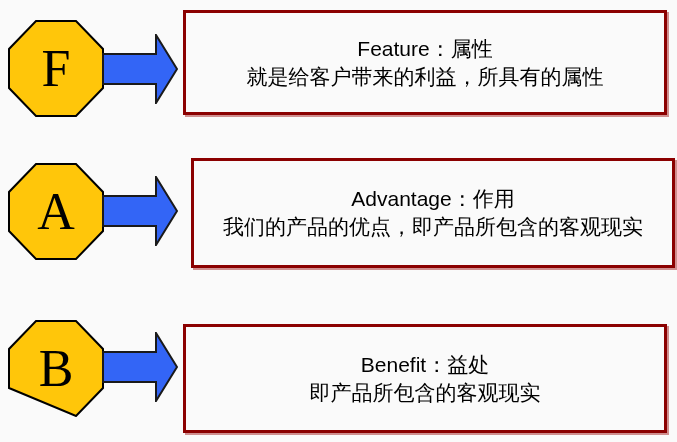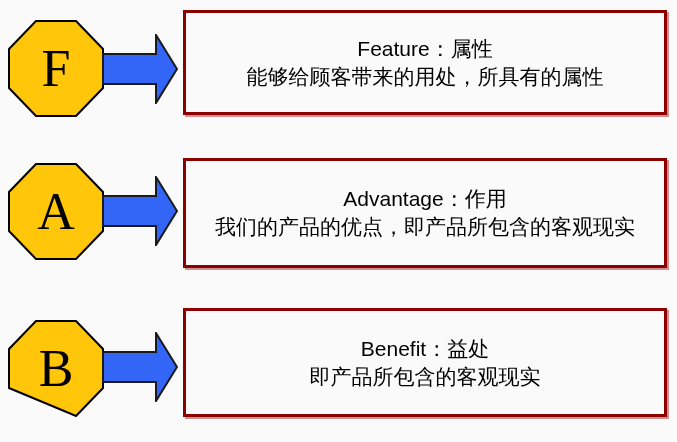--- a/index.html
+++ b/index.html
@@ -76,7 +76,7 @@
     </svg>
     <div class="textbox">
       <div>Feature：属性</div>
-      <div>能够给顾客带来的用处，所具有的属性</div>
+      <div>就是给客户带来的利益，所具有的属性</div>
     </div>
   </div>
 

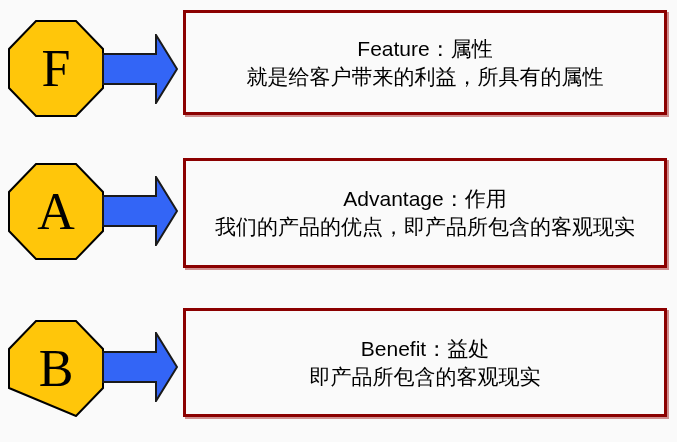--- a/index.html
+++ b/index.html
@@ -55,7 +55,7 @@
   
   .r2 .octagon  { top: 163px; }
   .r2 .arrow    { top: 176px; }
-  .r2 .textbox  { top: 158px; height: 110px; }
+  .r2 .textbox  { top: 158px; height: 110px; margin-left: 8px; }
   
   .r3 .octagon  { top: 320px; }
   .r3 .arrow    { top: 332px; }

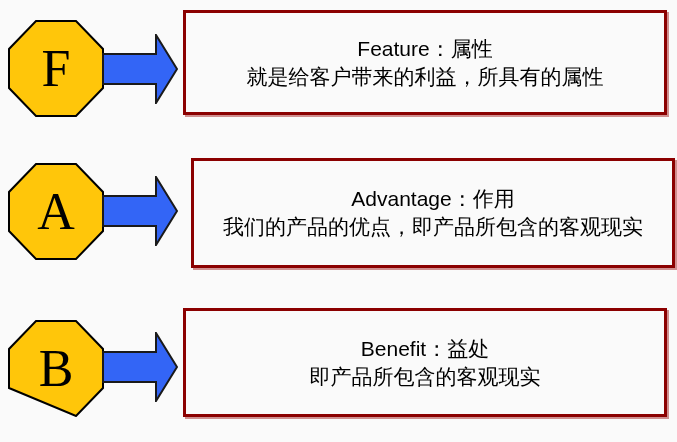--- a/index.html
+++ b/index.html
@@ -59,7 +59,7 @@
   
   .r3 .octagon  { top: 320px; }
   .r3 .arrow    { top: 332px; }
-  .r3 .textbox  { top: 308px; height: 109px; }
+  .r3 .textbox  { top: 324px; height: 109px; }
 </style>
 </head>
 <body>

